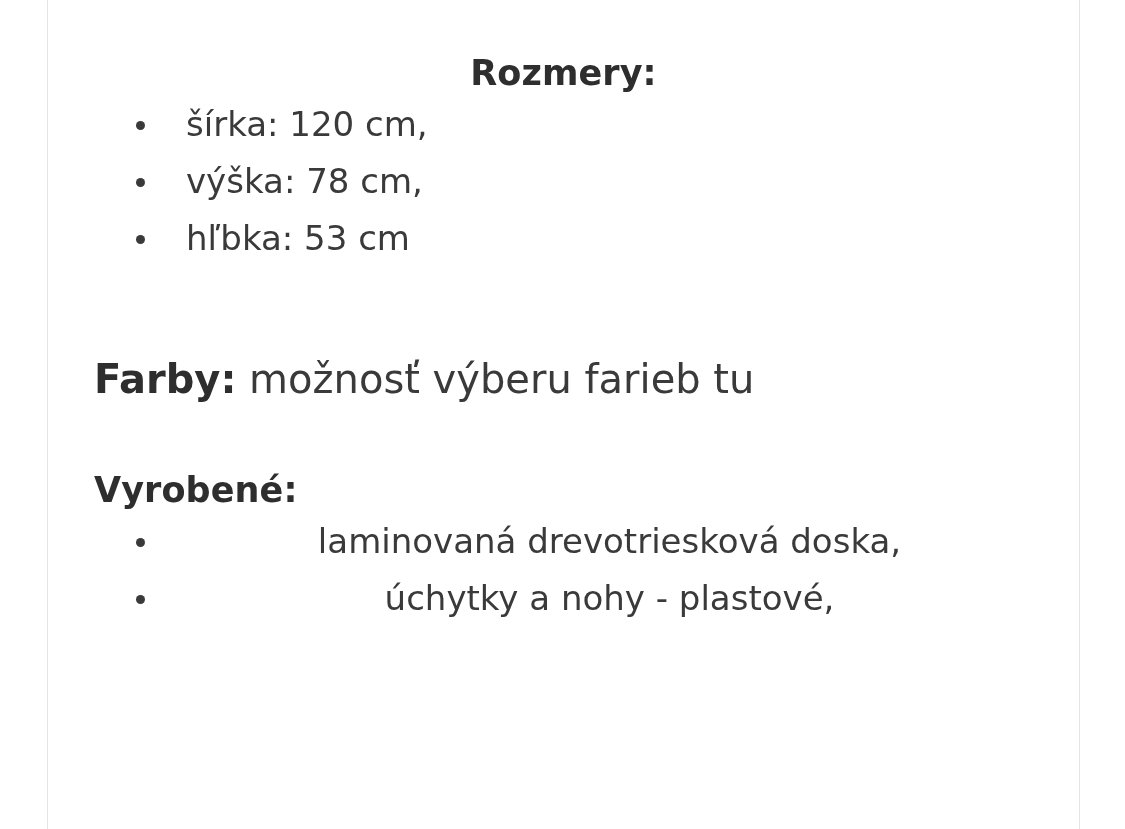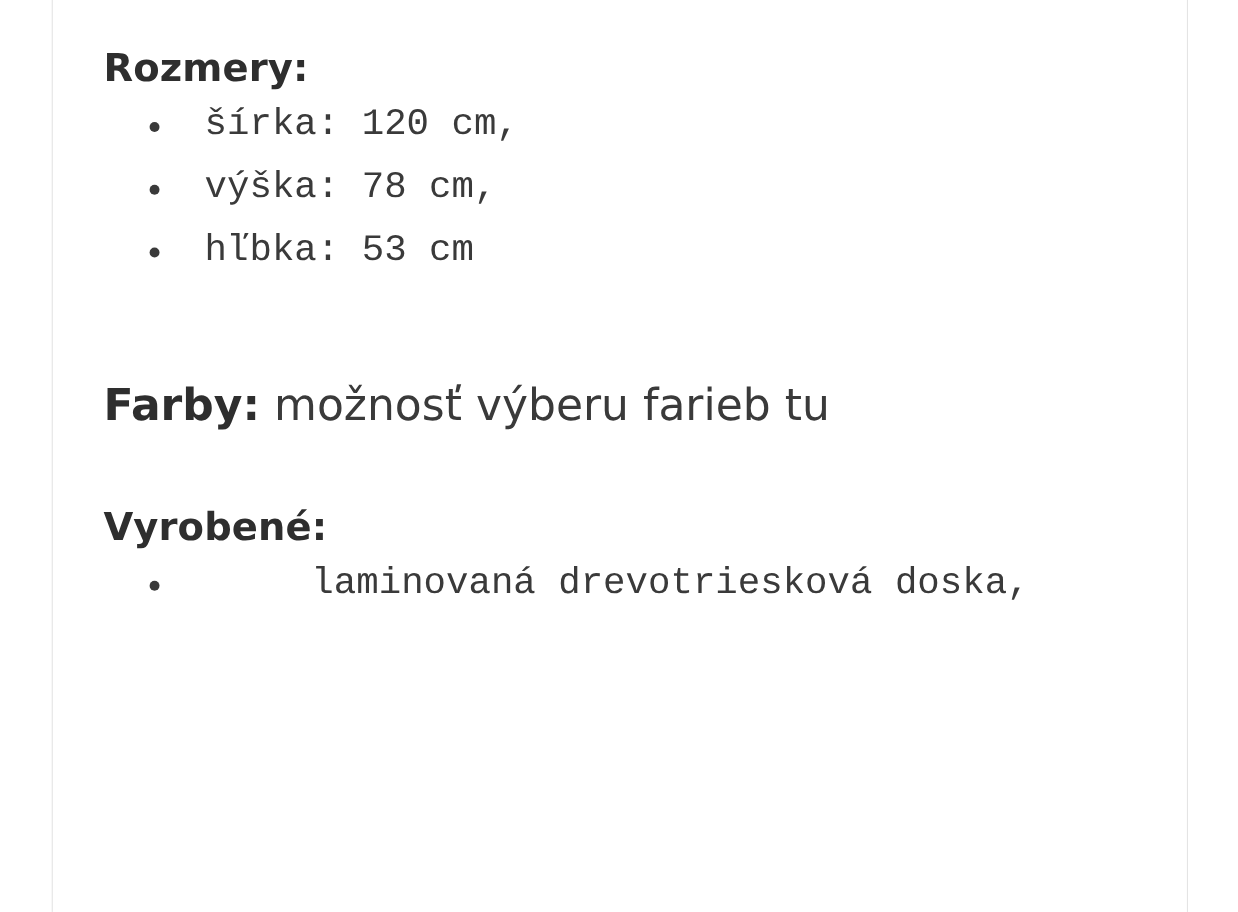--- a/index.html
+++ b/index.html
@@ -55,7 +55,8 @@
     letter-spacing: 0.1px;
   }
   .heading-rozmery {
-    margin-top: 2px;
+    margin-top: 12px;
+    text-align: center;
   }
   ul.bullets {
     list-style: none;

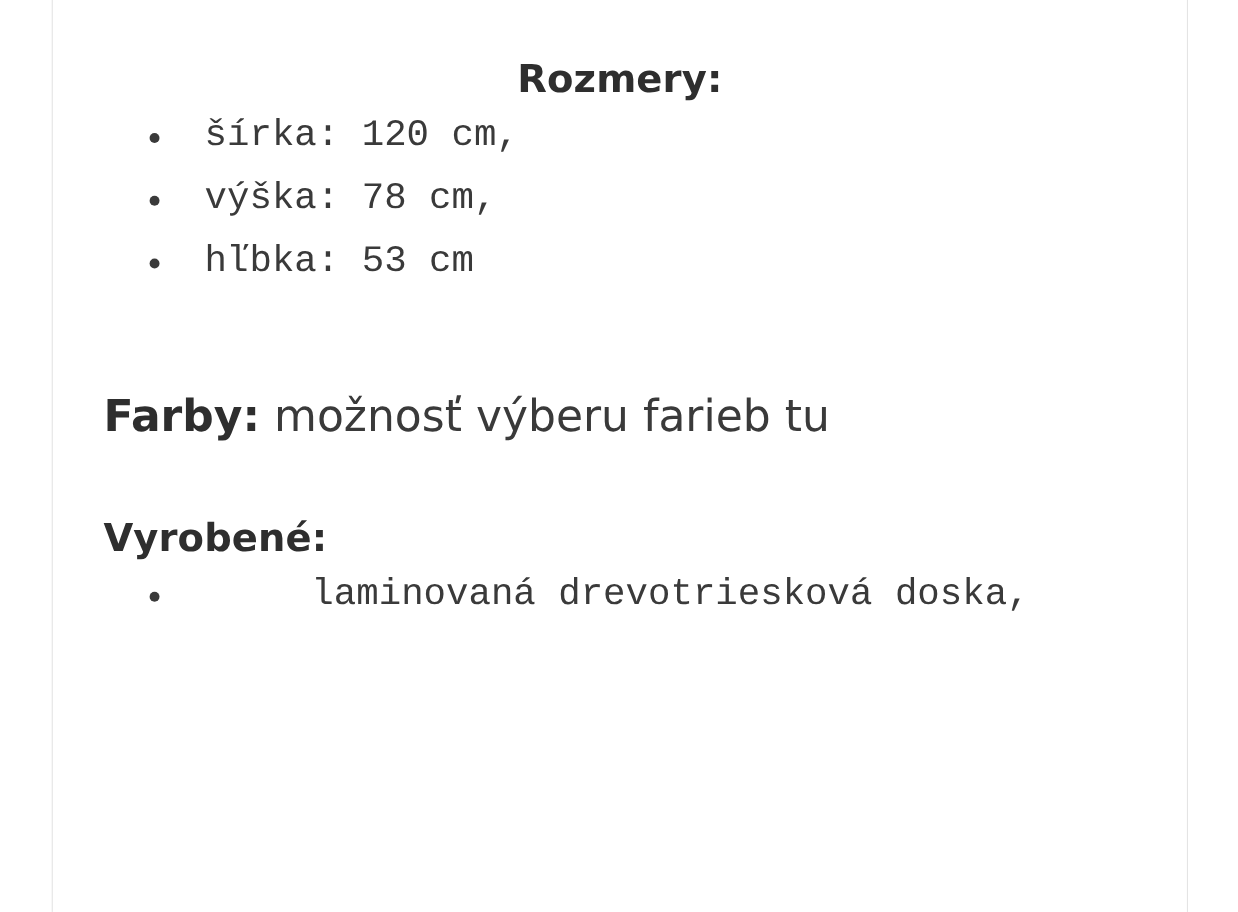--- a/index.html
+++ b/index.html
@@ -62,7 +62,6 @@
     list-style: none;
     margin: 0;
     padding: 0;
-    font-family: Liberation Mono, monospace;
   }
   ul.bullets li {
     position: relative;

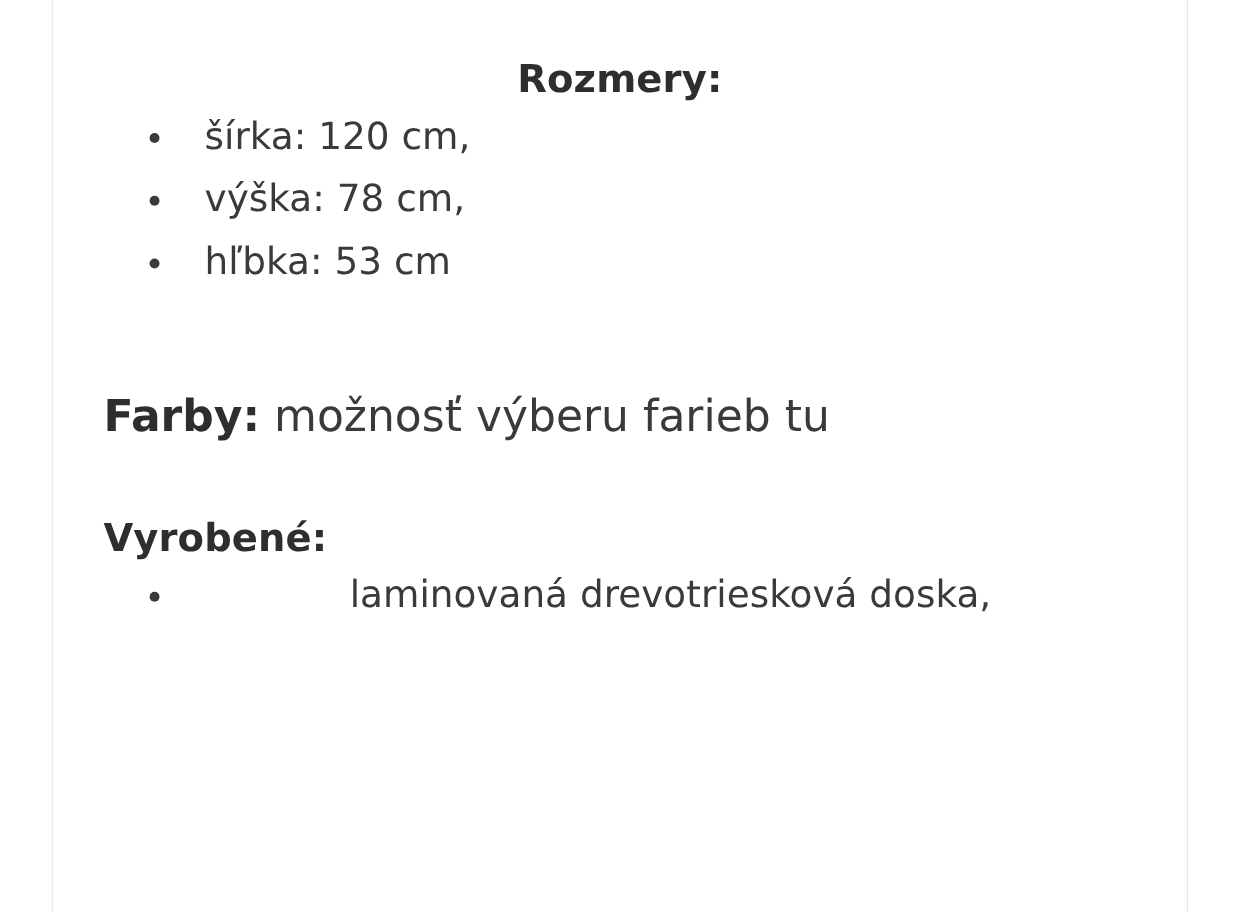--- a/index.html
+++ b/index.html
@@ -127,6 +127,7 @@
 
     <ul class="bullets list-vyrobene">
       <li>laminovaná drevotriesková doska,</li>
+      <li>úchytky a nohy - plastové,</li>
     </ul>
 
   </div>

